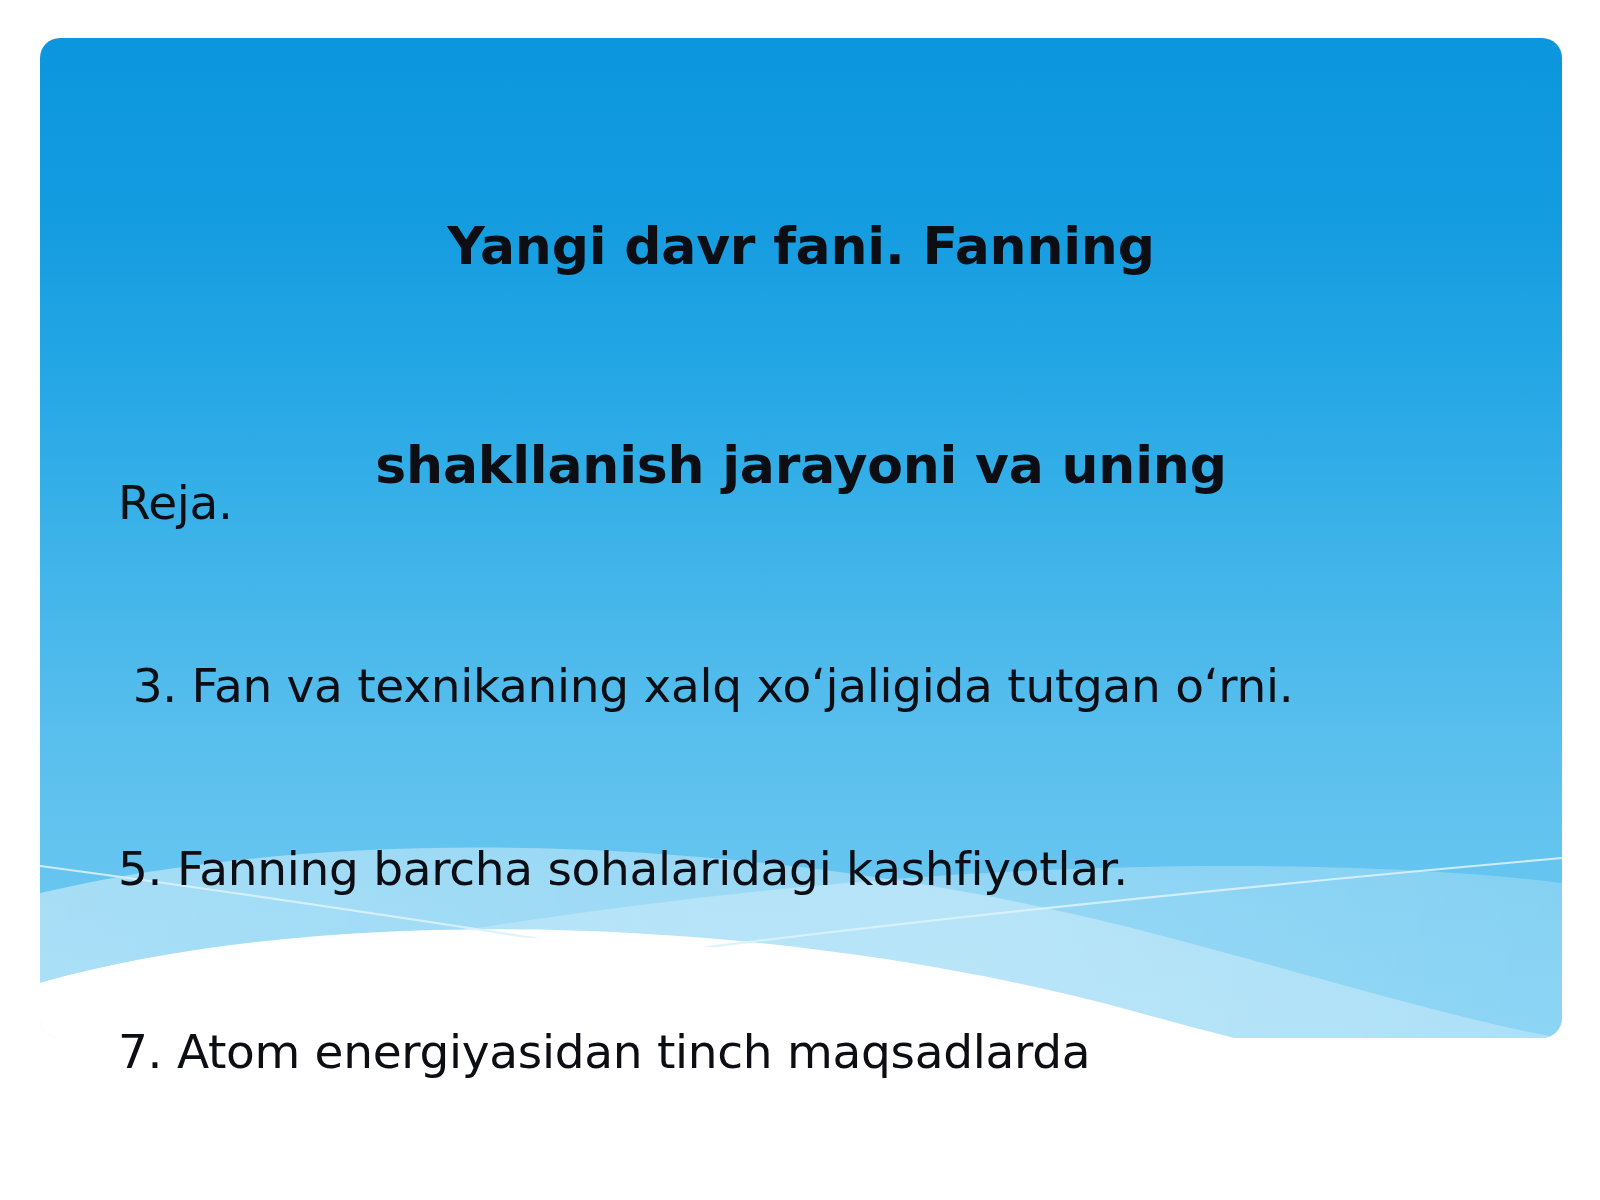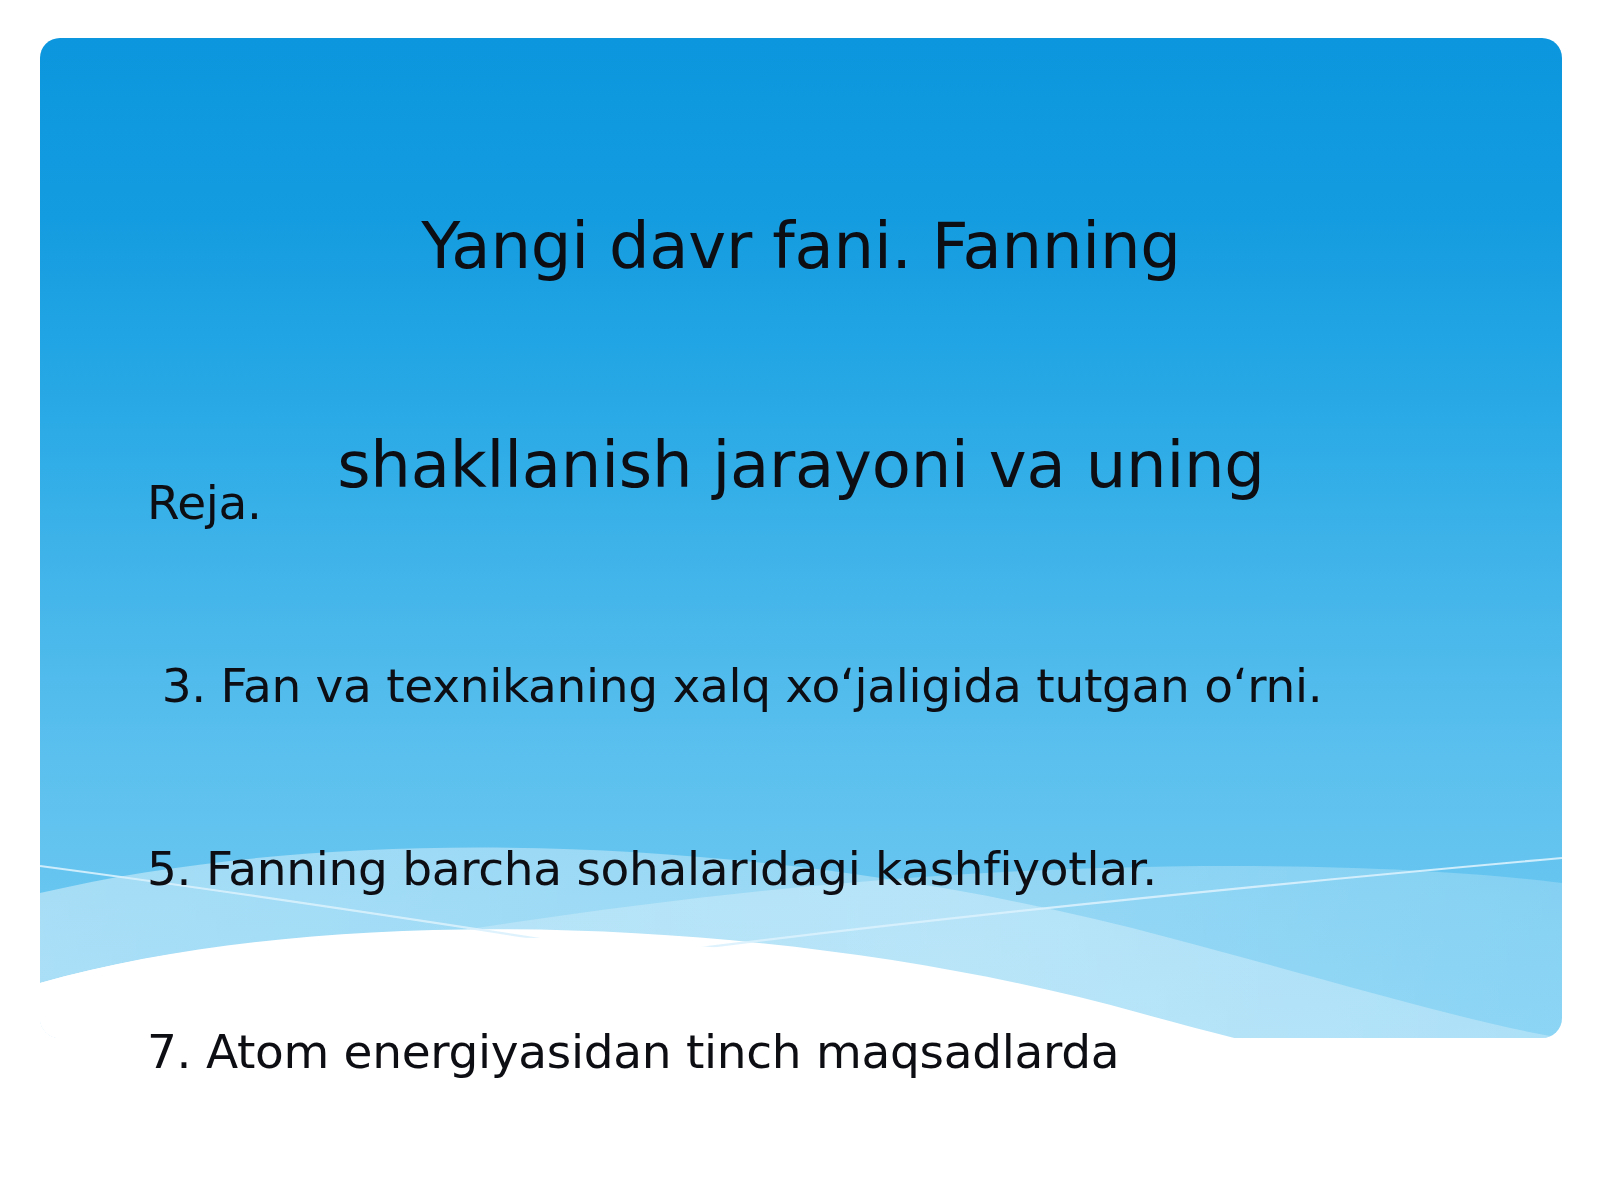--- a/index.html
+++ b/index.html
@@ -58,9 +58,9 @@
     text-align: center;
     color: #0d0d14;
     font-family: "DejaVu Sans", sans-serif;
-    font-size: 64px;
+    font-size: 52px;
     line-height: 73px;
-    font-weight: 400;
+    font-weight: 700;
     letter-spacing: -0.2px;
     white-space: pre-wrap;
   }

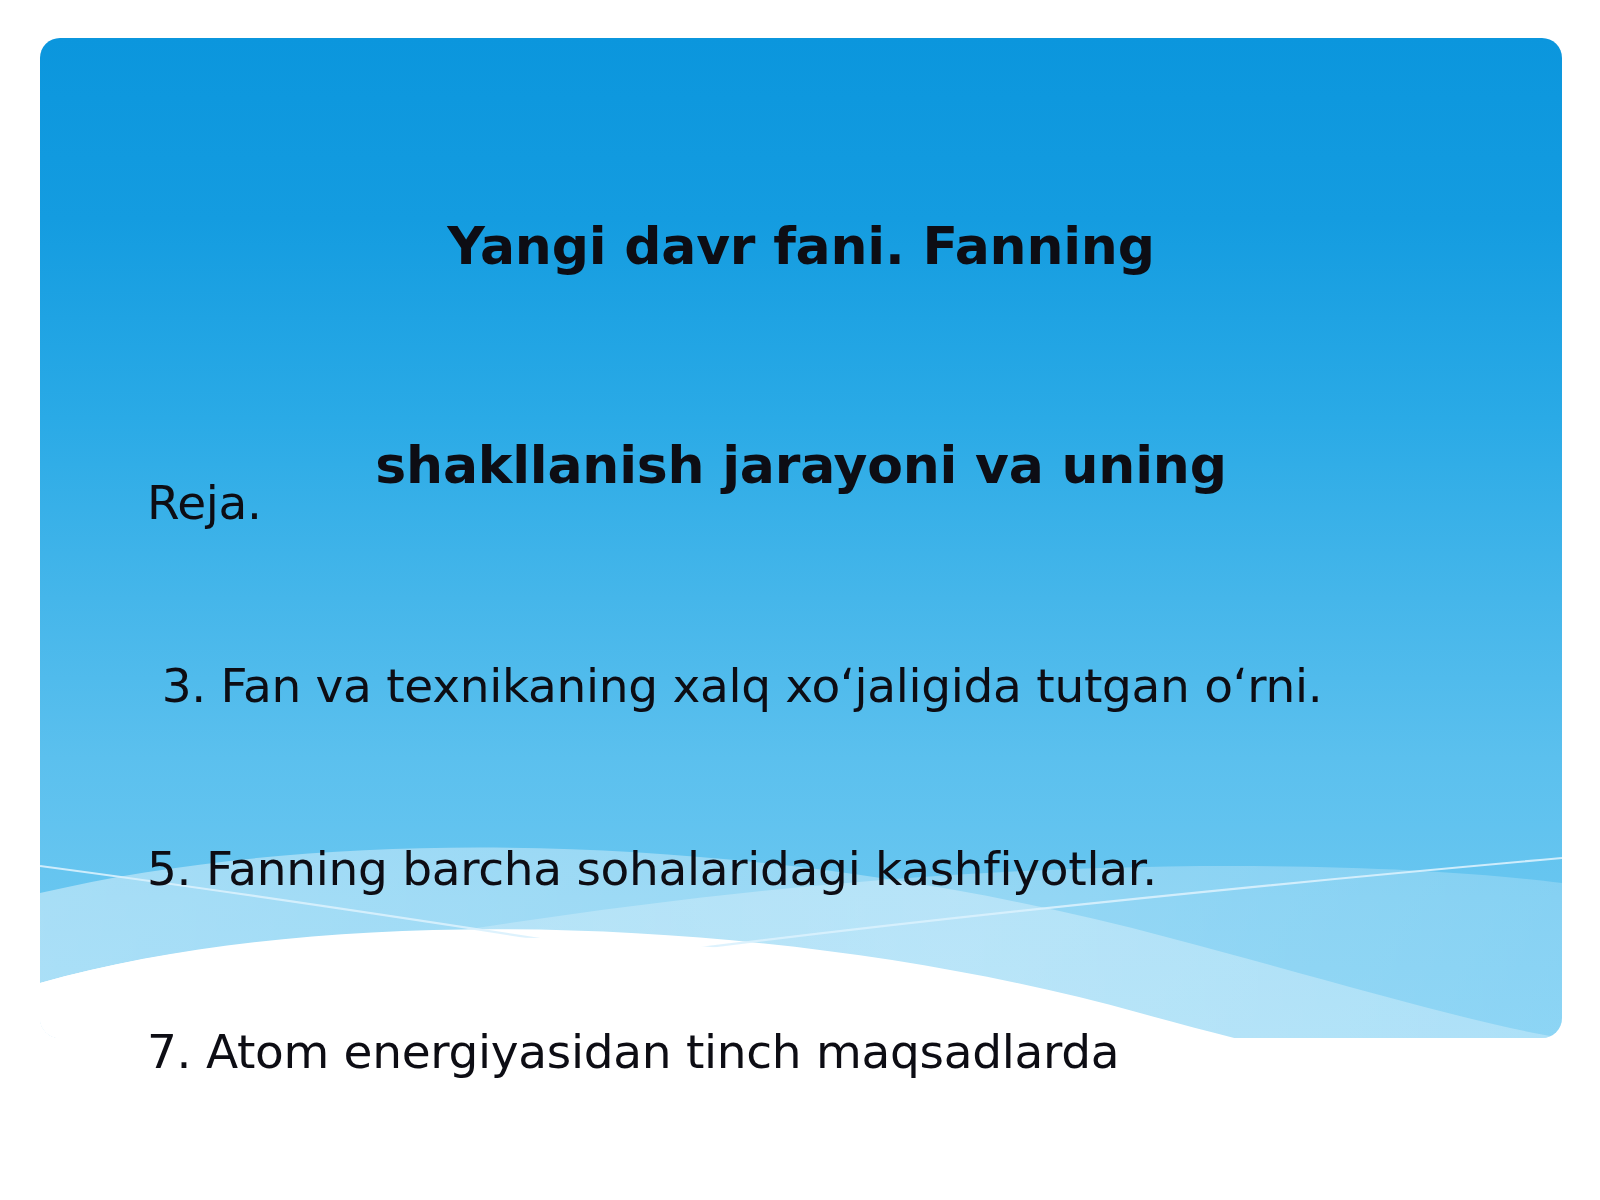--- a/index.html
+++ b/index.html
@@ -83,7 +83,6 @@
   }
   .body-line {
     display: block;
-    margin-left: 29px;
   }
 </style>
 </head>

